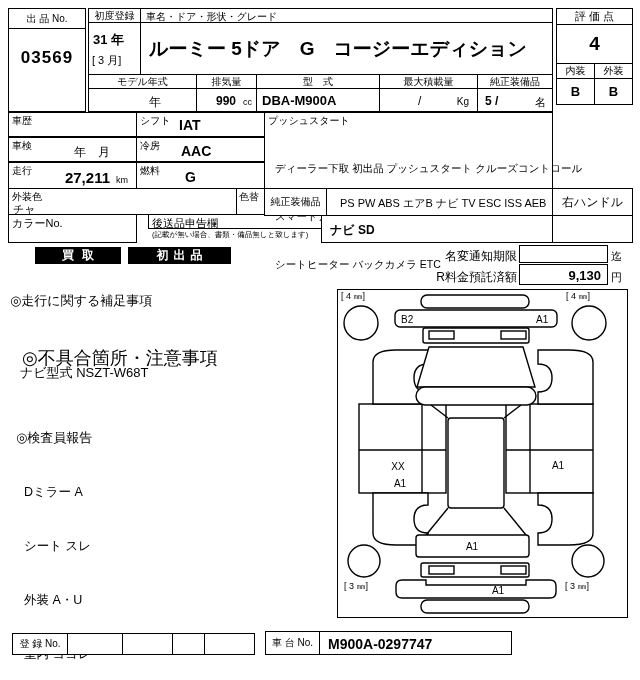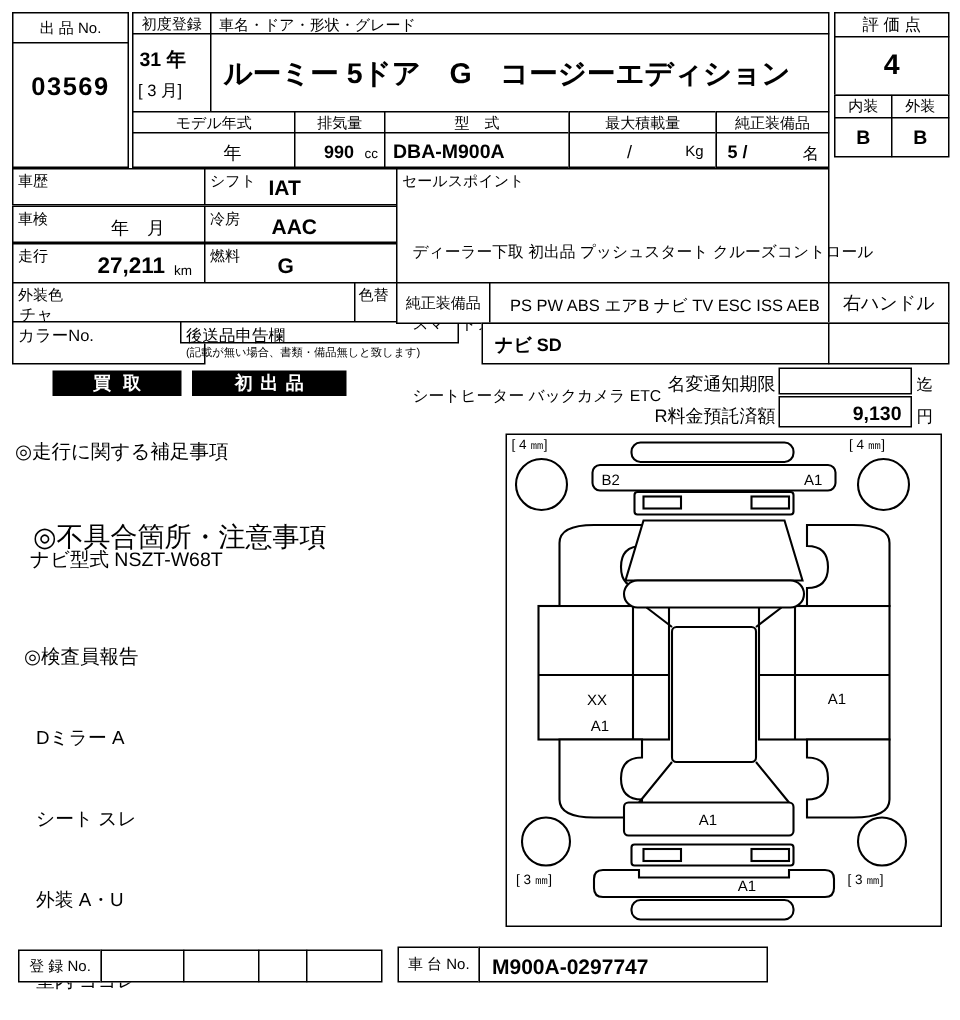--- a/index.html
+++ b/index.html
@@ -109,7 +109,7 @@
   </div>
 
   <div class="box" style="left:264px;top:112px;width:289px;height:77px;">
-    <span class="tag">セールスポイント</span>
+    <span class="tag">プッシュスタート</span>
     <div class="nb pre" style="left:10px;top:15px;font-size:10.5px;line-height:16px;">
       <div>ディーラー下取 初出品 プッシュスタート クルーズコントロール</div>
       <div>スマートアシスト TRC&amp;VSC アイドリングストップ</div>

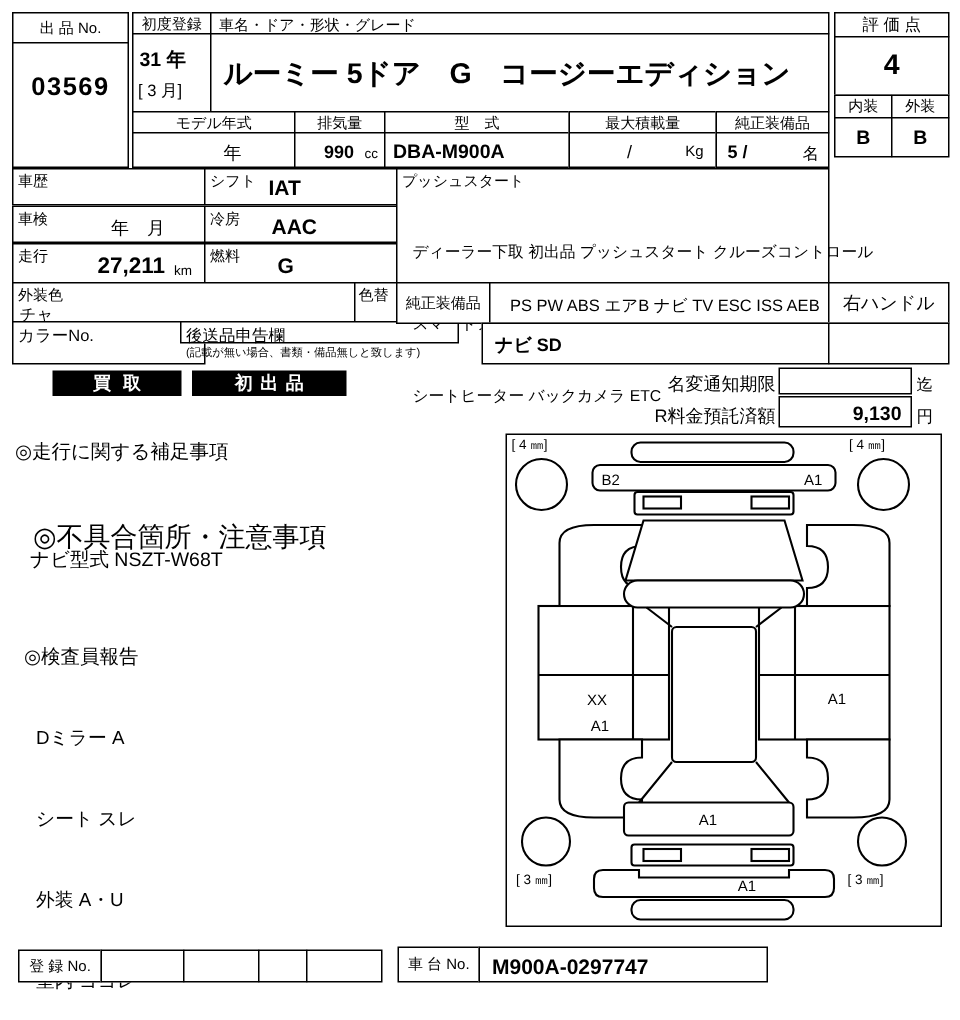--- a/index.html
+++ b/index.html
@@ -103,7 +103,7 @@
   <div class="box" style="left:8px;top:214px;width:129px;height:29px;">
     <span class="tag" style="font-size:11px;">カラーNo.</span>
   </div>
-  <div class="box" style="left:120px;top:214px;width:186px;height:15px;text-decoration:underline;">
+  <div class="box" style="left:148px;top:214px;width:186px;height:15px;text-decoration:underline;">
     <span class="tag" style="font-size:11px;">後送品申告欄</span>
     <span class="nb" style="left:3px;top:15px;font-size:7.5px;white-space:nowrap;">(記載が無い場合、書類・備品無しと致します)</span>
   </div>

